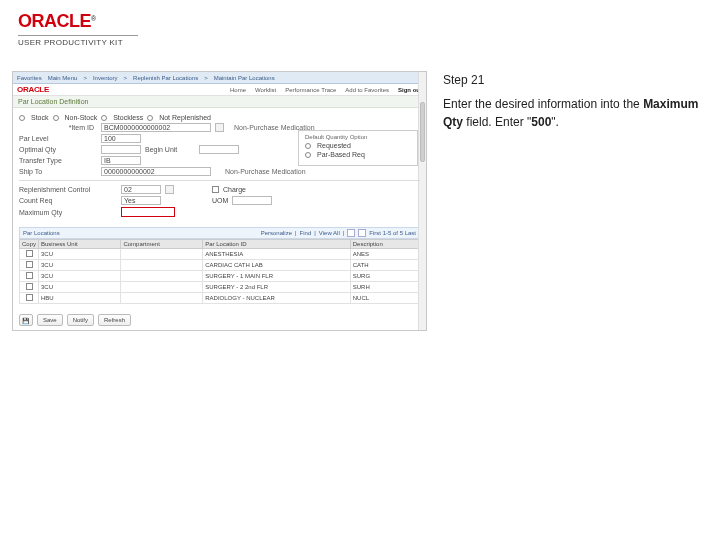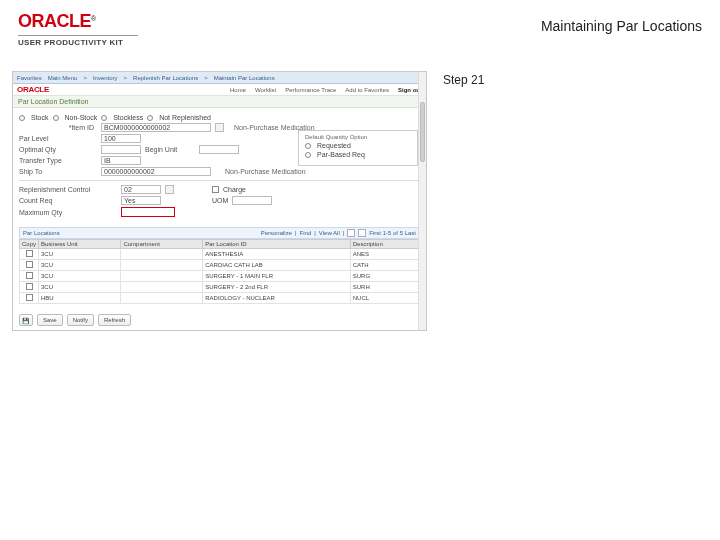--- a/index.html
+++ b/index.html
@@ -78,7 +78,6 @@
       <hr class="oracle-rule">
       <div class="upk">USER PRODUCTIVITY KIT</div>
     </div>
-    <div class="title">Maintaining Par Locations</div>
   </div>
 
   <div class="body">

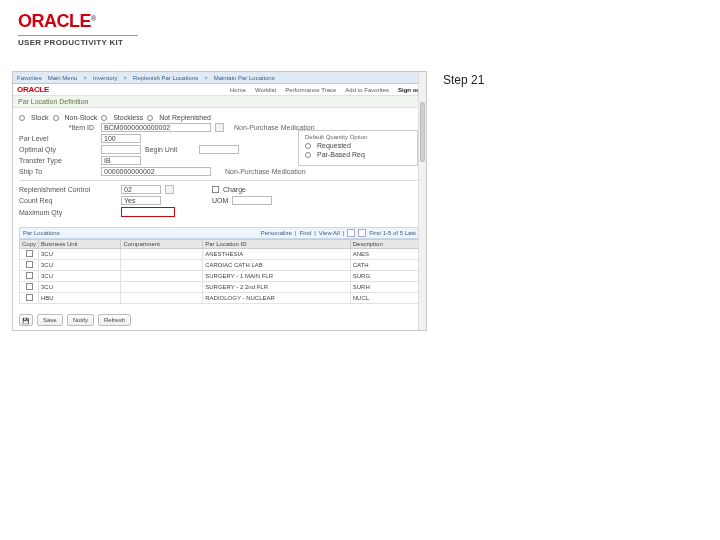--- a/index.html
+++ b/index.html
@@ -12,7 +12,7 @@
   .oracle-word { font-family: Arial, Helvetica, sans-serif; font-weight: 900; font-size: 18px; color: #d1000f; letter-spacing: -0.5px; line-height: 1; }
   .oracle-tm { font-size: 7px; vertical-align: super; color: #222; font-weight: 400; }
   .oracle-rule { border: none; border-top: 1px solid #999; margin: 4px 0 2px 0; width: 120px; }
-  .upk { font-size: 8px; letter-spacing: 0.3px; color: #444; font-weight: 700; }
+  .upk { font-size: 8px; letter-spacing: 0.3px; color: #444; font-weight: 400; }
   .title { font-size: 14px; color: #222; padding-top: 6px; }
 
   

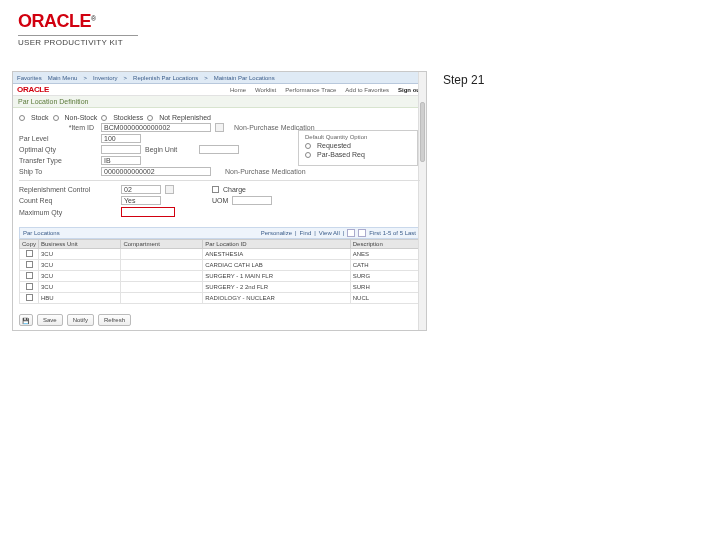--- a/index.html
+++ b/index.html
@@ -278,6 +278,9 @@
 
     <div class="instr-col">
       <div class="step-label">Step 21</div>
+      <div class="instr-text">
+        <span>Enter the desired information into the </span><span class="bold">Maximum Qty</span><span> field. Enter "</span><span class="bold">500</span><span>".</span>
+      </div>
     </div>
 
   </div>

